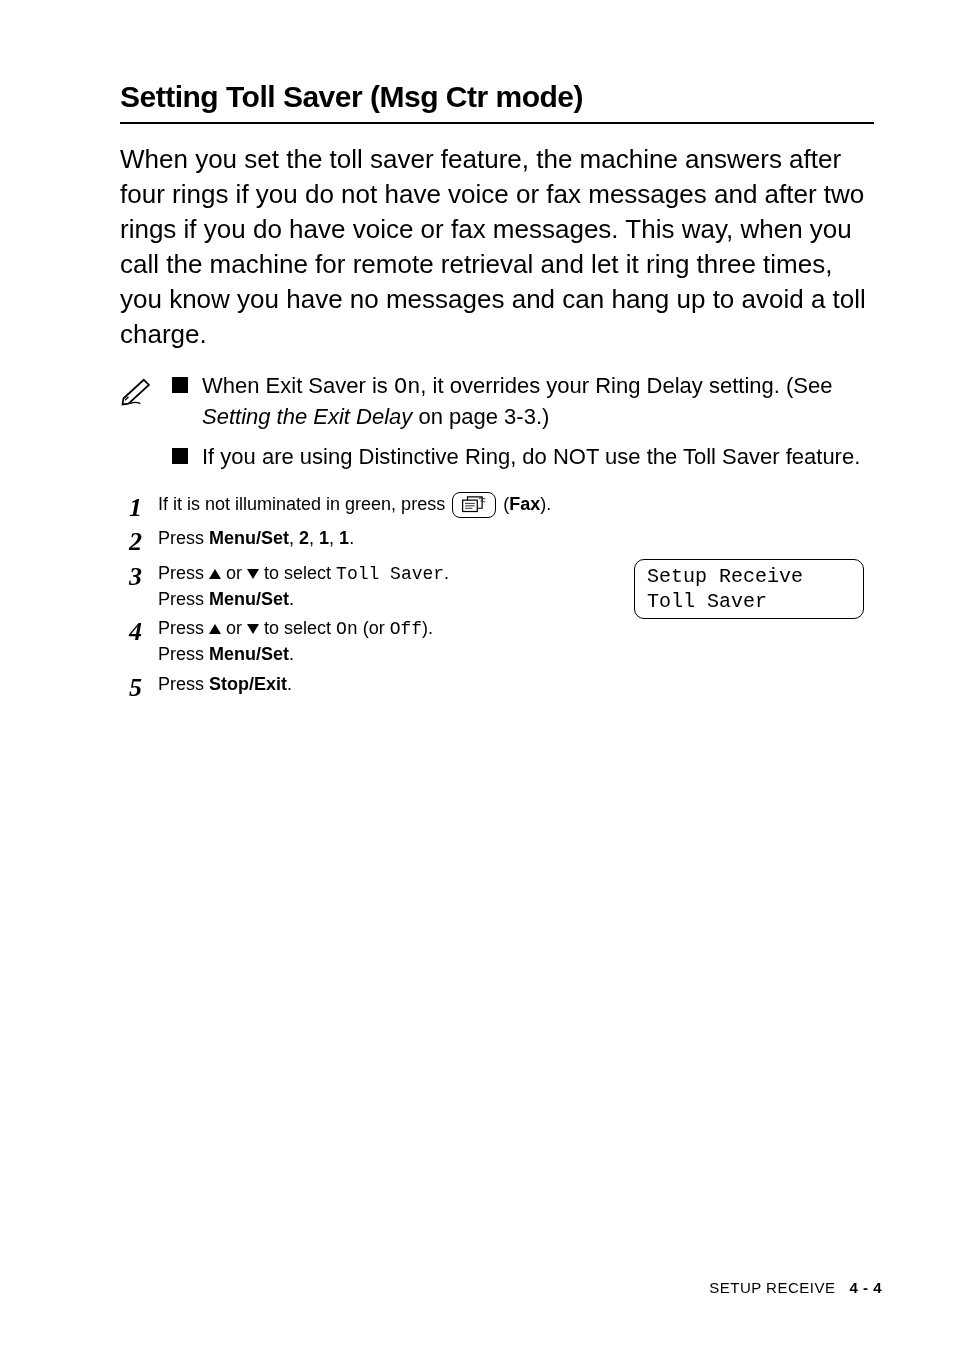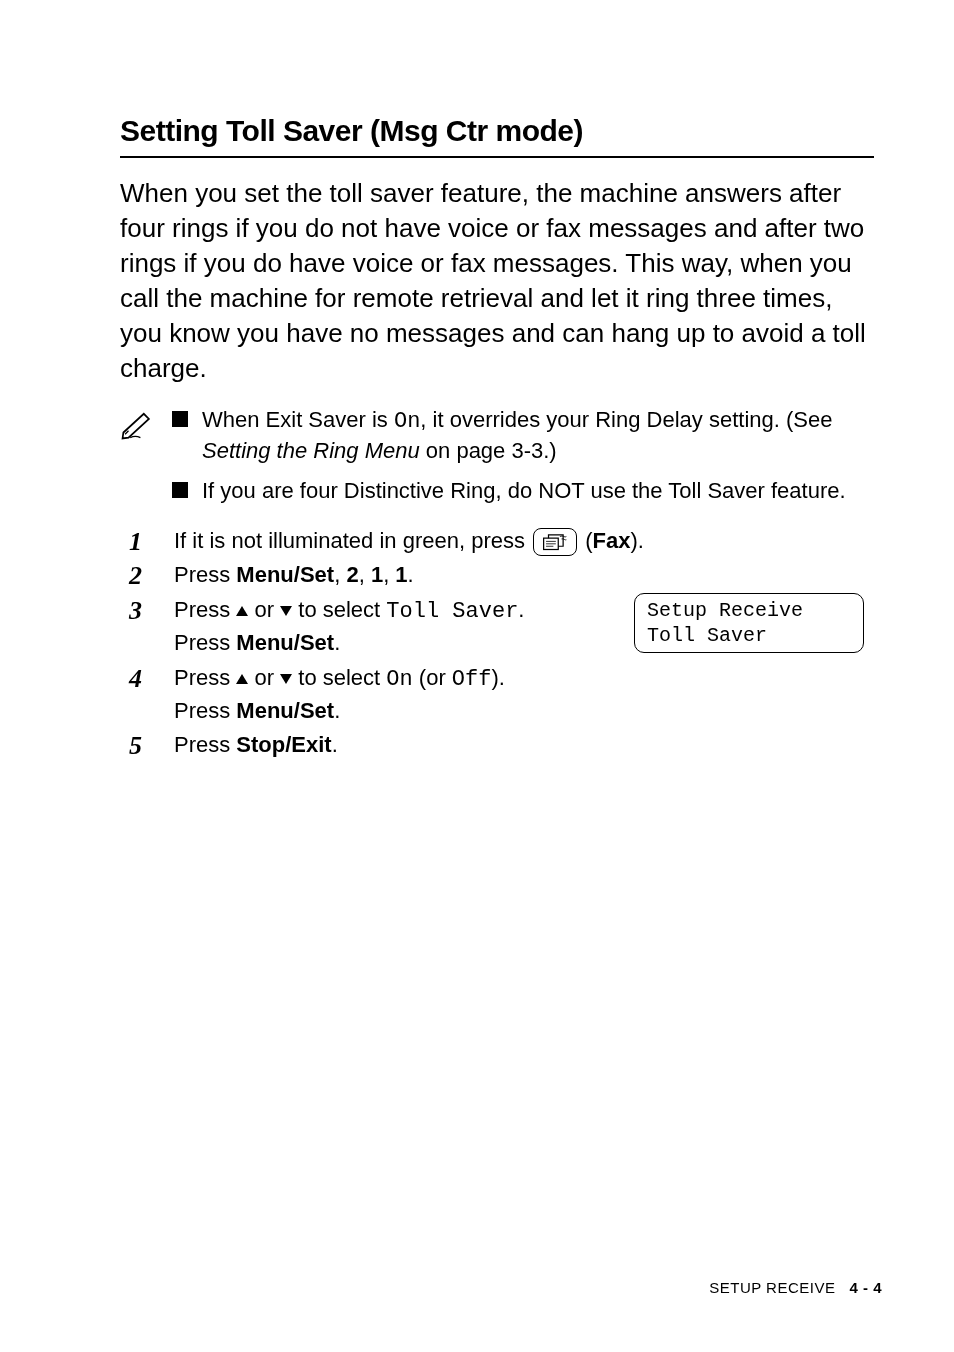--- a/index.html
+++ b/index.html
@@ -13,7 +13,7 @@
     position: relative;
   }
   .page {
-    padding: 114px 80px 40px 120px;
+    padding: 80px 80px 40px 120px;
     height: 100%;
     position: relative;
   }

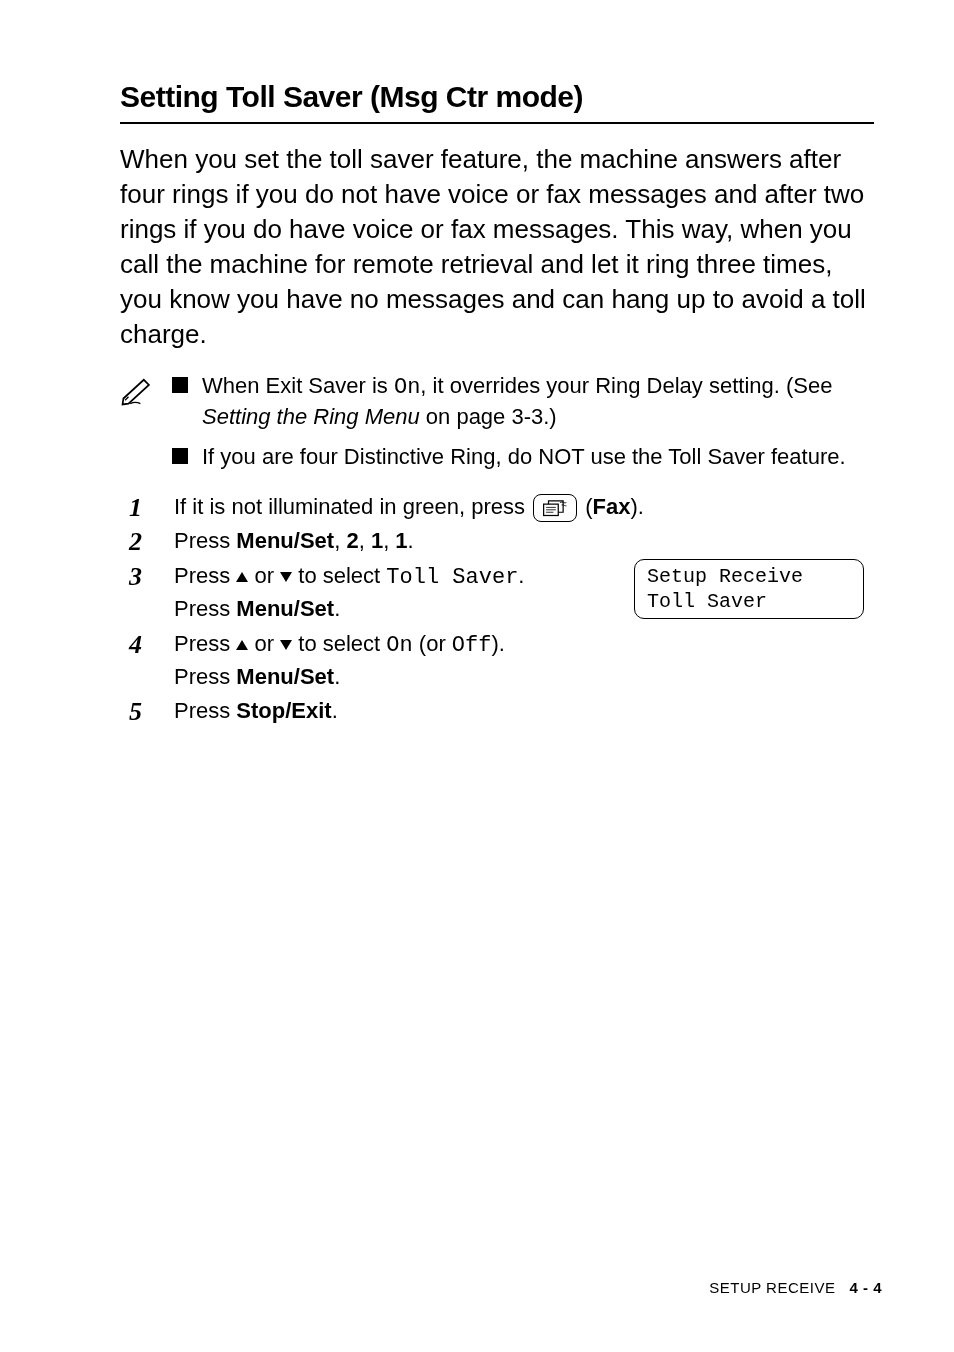--- a/index.html
+++ b/index.html
@@ -167,7 +167,7 @@
       <div class="bullet-row">
         <div class="bullet-square"></div>
         <div class="bullet-text">
-          <span>When Exit Saver is </span><span class="mono">On</span><span>, it overrides your Ring Delay setting. (See </span><span class="italic">Setting the Ring Menu</span><span> on page 3-3.)</span>
+          <span>When Exit Saver is </span><span class="mono">On</span><span>, it overrides your Ring Delay setting. (See </span><span class="italic">Setting the Exit Delay</span><span> on page 3-3.)</span>
         </div>
       </div>
       <div class="bullet-row">

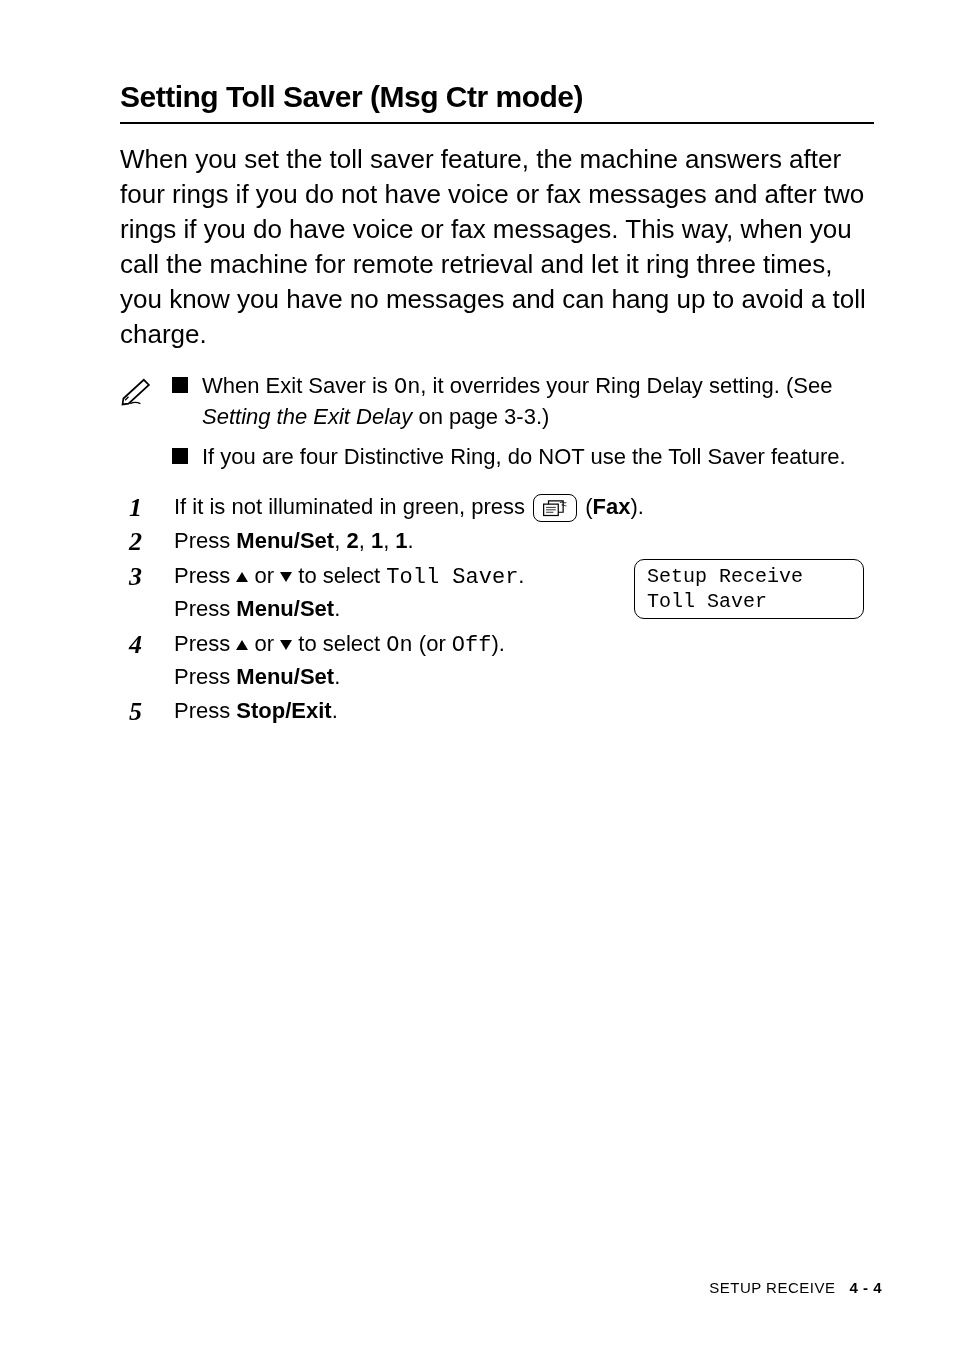--- a/index.html
+++ b/index.html
@@ -172,7 +172,7 @@
       </div>
       <div class="bullet-row">
         <div class="bullet-square"></div>
-        <div class="bullet-text">If you are four Distinctive Ring, do NOT use the Toll Saver feature.</div>
+        <div class="bullet-text">If you are using Distinctive Ring, do NOT use the Toll Saver feature.</div>
       </div>
     </div>
   </div>

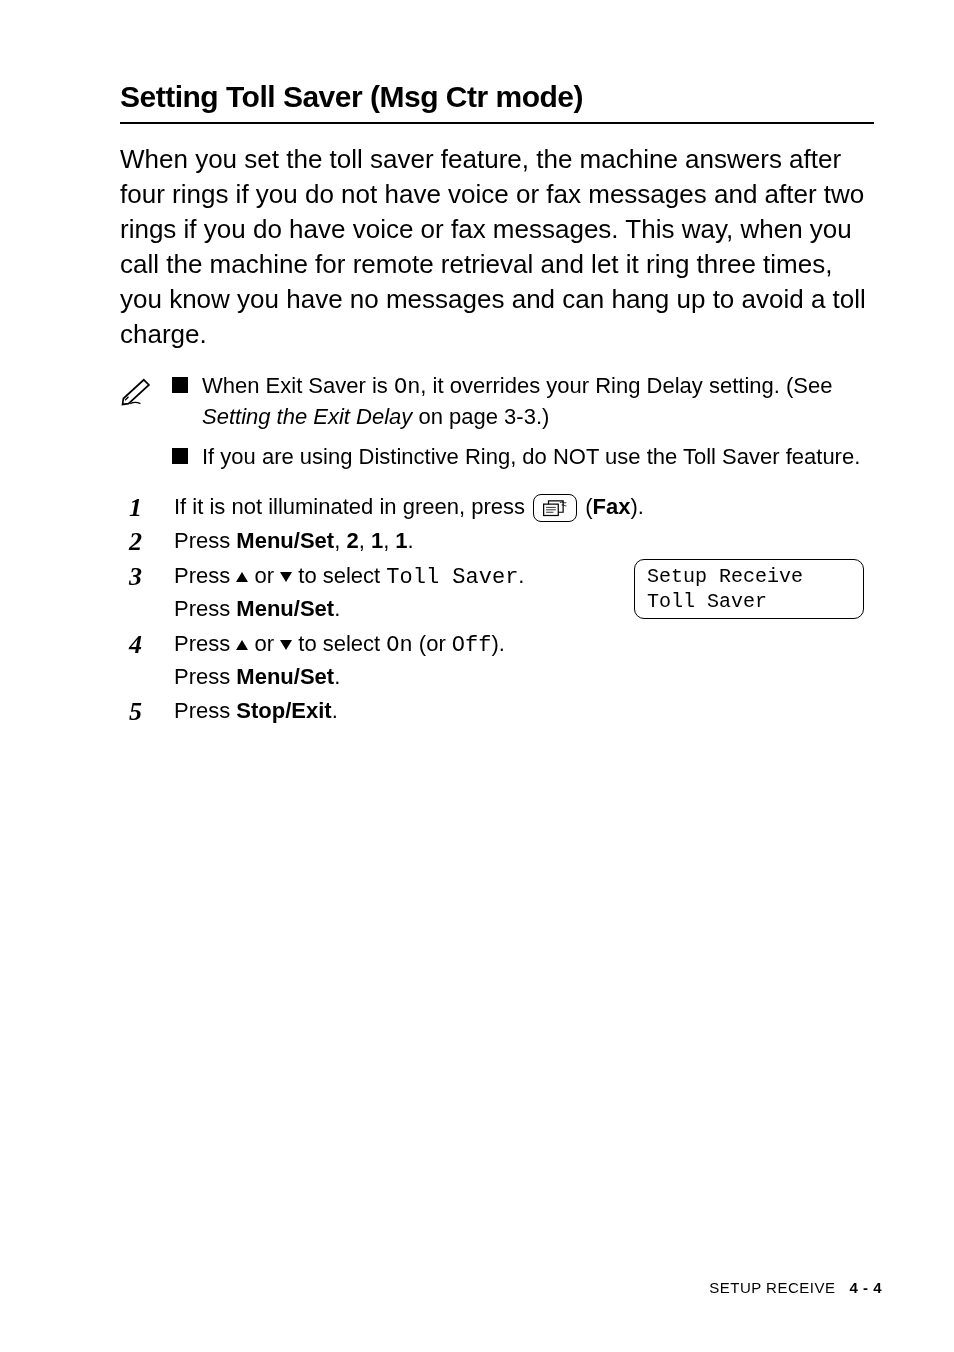--- a/index.html
+++ b/index.html
@@ -89,11 +89,10 @@
     padding-top: 2px;
   }
   .step-body {
-    font-size: 22px;
+    font-size: 18px;
     line-height: 1.4;
     flex: 1;
     position: relative;
-    margin-left: 16px;
   }
   .fax-key {
     display: inline-block;

